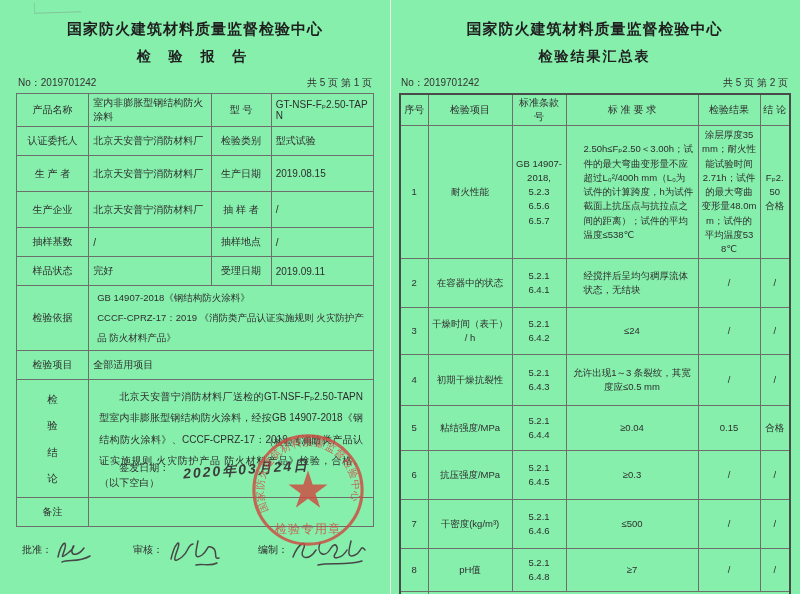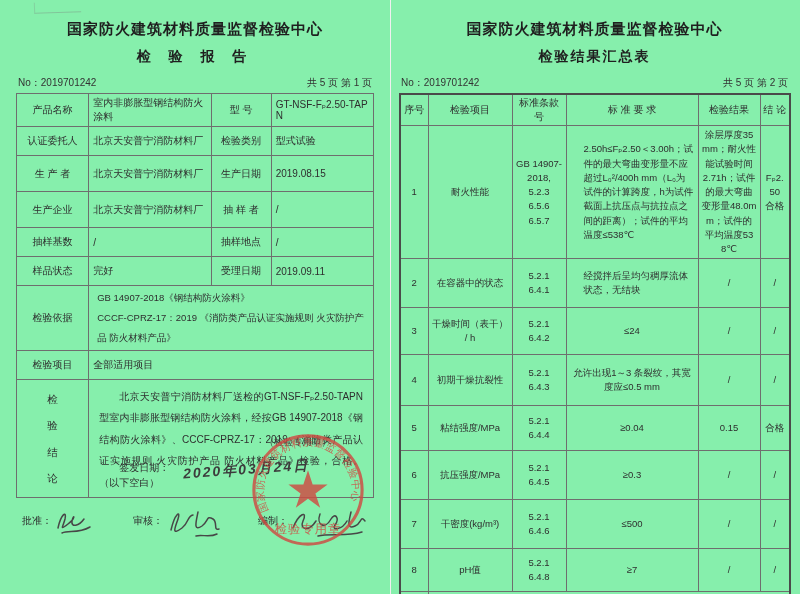--- a/index.html
+++ b/index.html
@@ -184,6 +184,10 @@
           </svg>
         </td>
       </tr>
+      <tr class="remark-row-l">
+        <td class="lbl">备注</td>
+        <td colspan="3"></td>
+      </tr>
     </tbody>
       </table>
 

